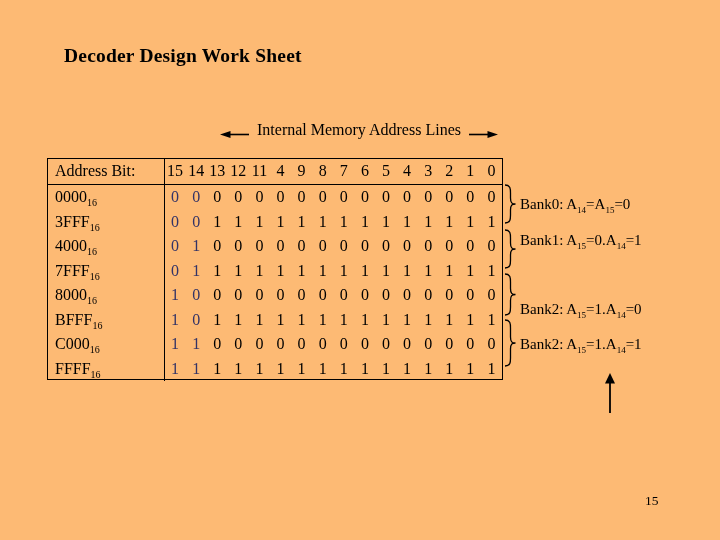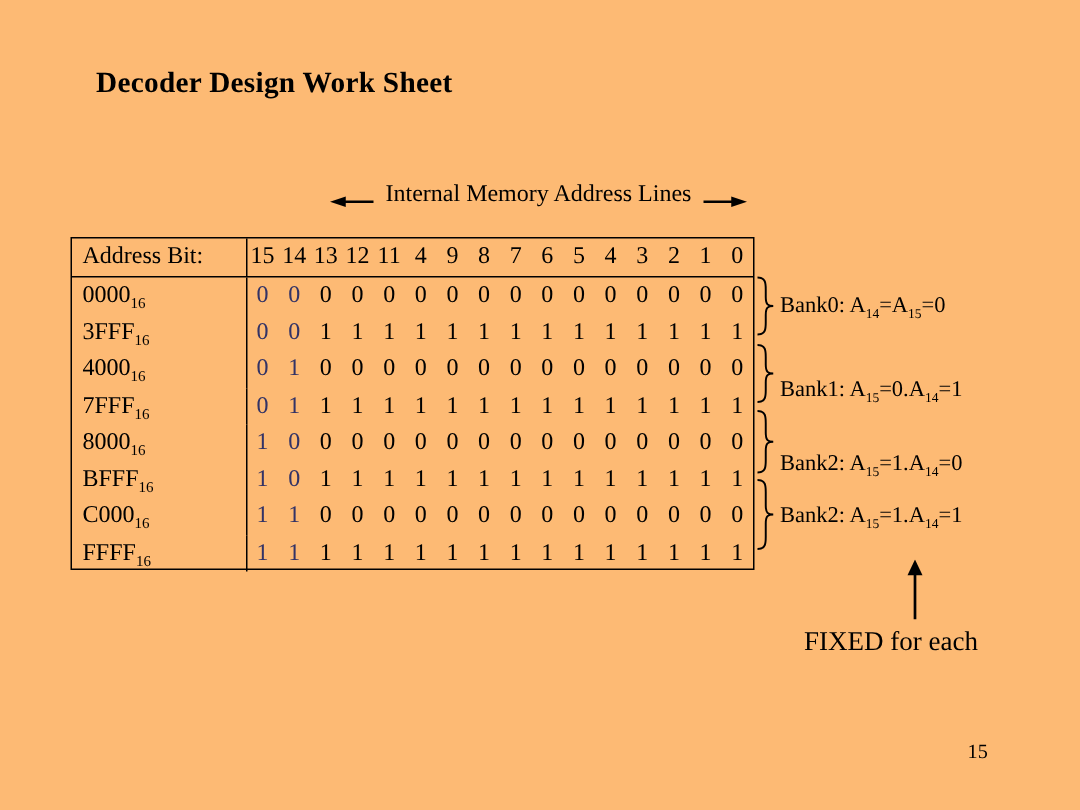--- a/index.html
+++ b/index.html
@@ -250,7 +250,7 @@
       <svg width="14" height="40" viewBox="0 0 14 40" class="brace" style="top: 229px;">
         <path d="M2,1 C7.5,1 7.5,5 7.5,9 L7.5,14 C7.5,19 9,20 12.5,20 C9,20 7.5,21 7.5,26 L7.5,31 C7.5,35 7.5,39 2,39" fill="none" stroke="#000" stroke-width="1.3"></path>
       </svg>
-      <div class="bank-label" style="top: 252px;">Bank1: A<sub>15</sub>=0.A<sub>14</sub>=1</div>
+      <div class="bank-label" style="top: 232px;">Bank1: A<sub>15</sub>=0.A<sub>14</sub>=1</div>
       <svg width="14" height="43" viewBox="0 0 14 43" class="brace" style="top: 273px;">
         <path d="M2,1 C7.5,1 7.5,5 7.5,9 L7.5,15.5 C7.5,20.5 9,21.5 12.5,21.5 C9,21.5 7.5,22.5 7.5,27.5 L7.5,34 C7.5,38 7.5,42 2,42" fill="none" stroke="#000" stroke-width="1.3"></path>
       </svg>

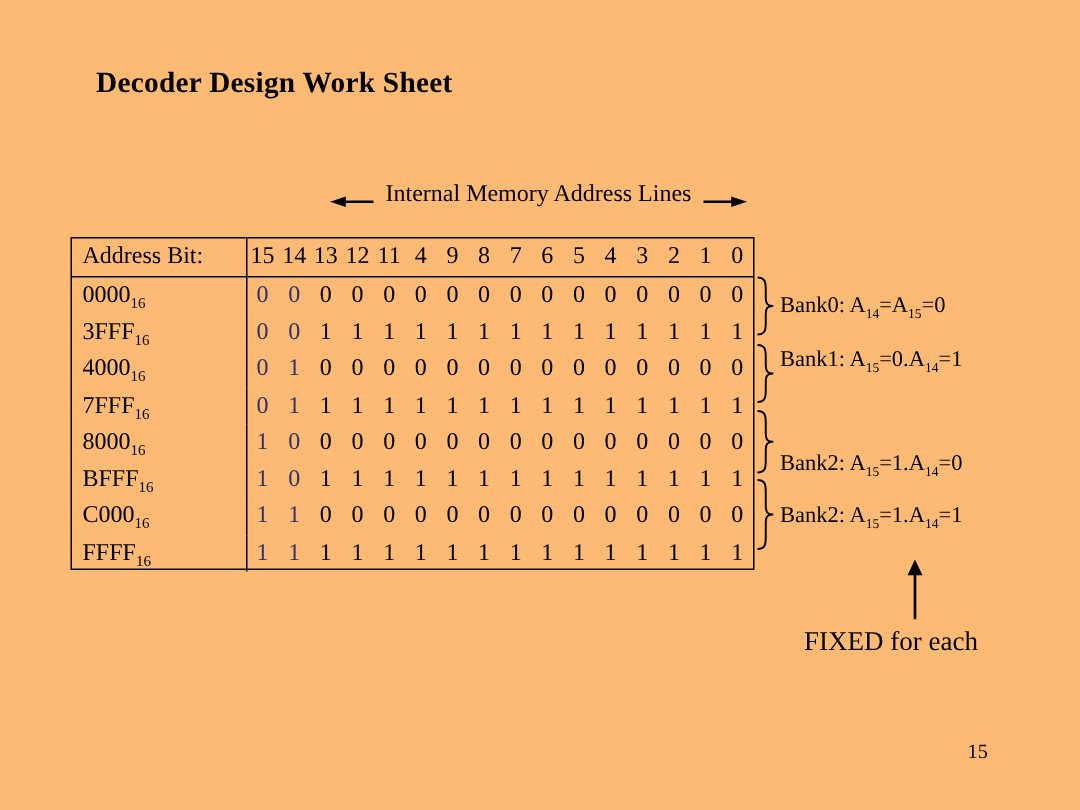--- a/index.html
+++ b/index.html
@@ -267,7 +267,6 @@
   </svg>
 
   <div class="fixed-note">
-    <div>FIXED for each</div>
   </div>
 
   <div class="page-num">15</div>

